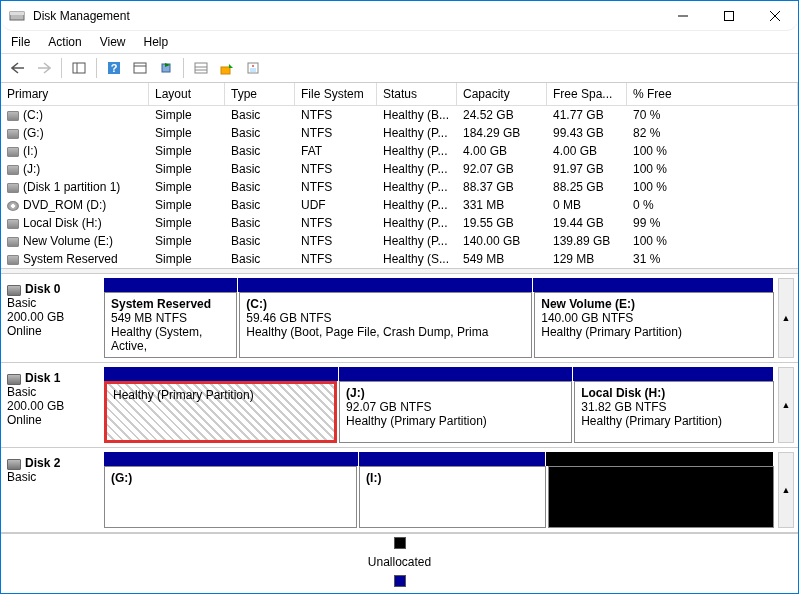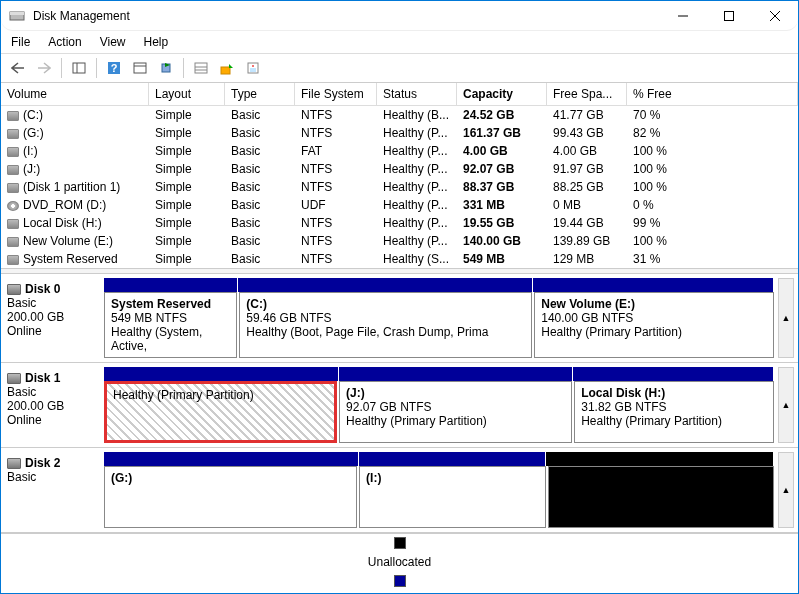--- a/index.html
+++ b/index.html
@@ -156,7 +156,7 @@
 
 <div class="vol-table">
   <div class="vol-header">
-    <div class="col c0">Volume</div>
+    <div class="col c0">Primary</div>
     <div class="col c1">Layout</div>
     <div class="col c2">Type</div>
     <div class="col c3">File System</div>

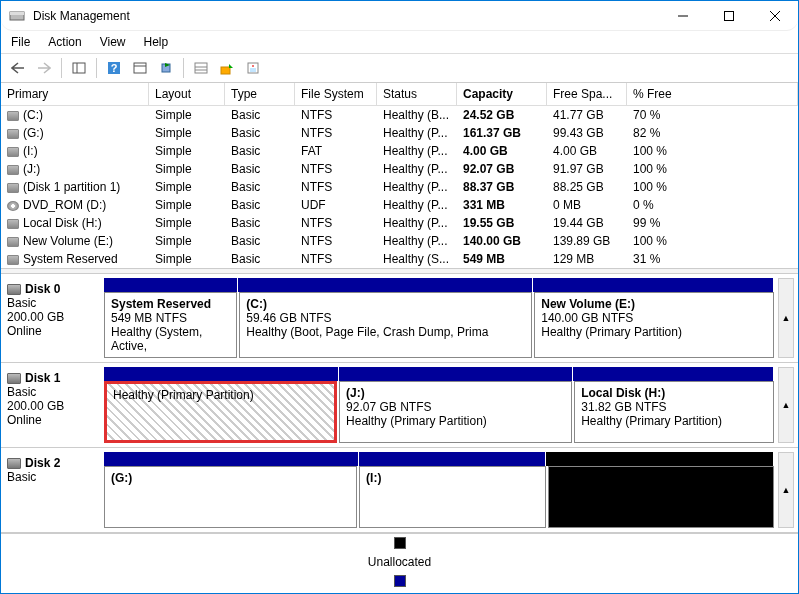--- a/index.html
+++ b/index.html
@@ -27,7 +27,7 @@
 .vol-row { display:flex; padding:1px 0; }
 .vol-row .col { padding:1px 6px; white-space:nowrap; overflow:hidden; text-overflow:ellipsis; }
 .col.c0{width:148px;} .col.c1{width:76px;} .col.c2{width:70px;} .col.c3{width:82px;}
-.col.c4{width:80px;} .col.c5{width:90px;font-weight:bold;} .col.c6{width:80px;} .col.c7{width:54px; border-right:none;}
+.col.c4{width:80px;} .col.c5{width:90px;} .col.c6{width:80px;} .col.c7{width:54px; border-right:none;}
 .vicon { display:inline-block; width:12px; height:10px; margin-right:4px; vertical-align:middle; background:linear-gradient(#bbb,#888); border:1px solid #888; border-radius:1px; }
 .vicon.disc { border-radius:50%; background:radial-gradient(circle,#fff 25%,#bbb 30%,#888); }
 

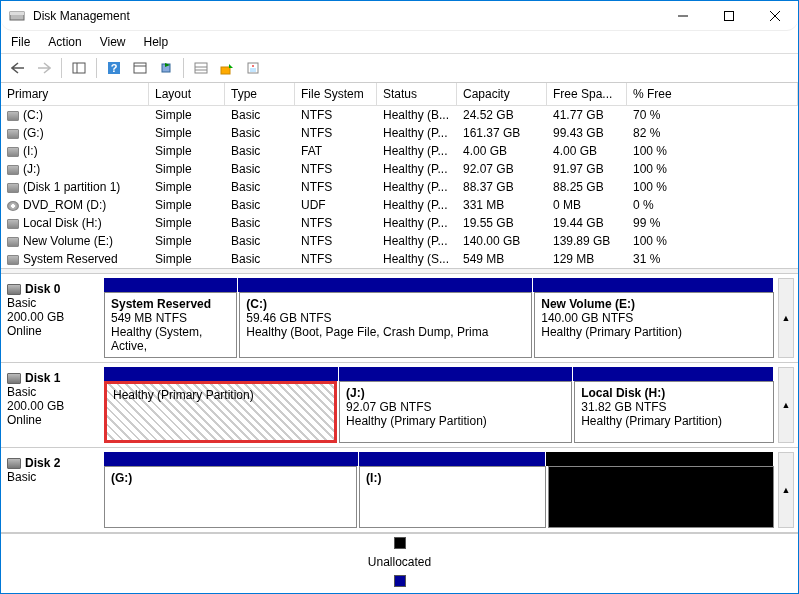--- a/index.html
+++ b/index.html
@@ -183,7 +183,7 @@
         <div class="col c2">Basic</div>
         <div class="col c3">NTFS</div>
         <div class="col c4">Healthy (P...</div>
-        <div class="col c5">161.37 GB</div>
+        <div class="col c5">184.29 GB</div>
         <div class="col c6">99.43 GB</div>
         <div class="col c7">82 %</div>
       </div>

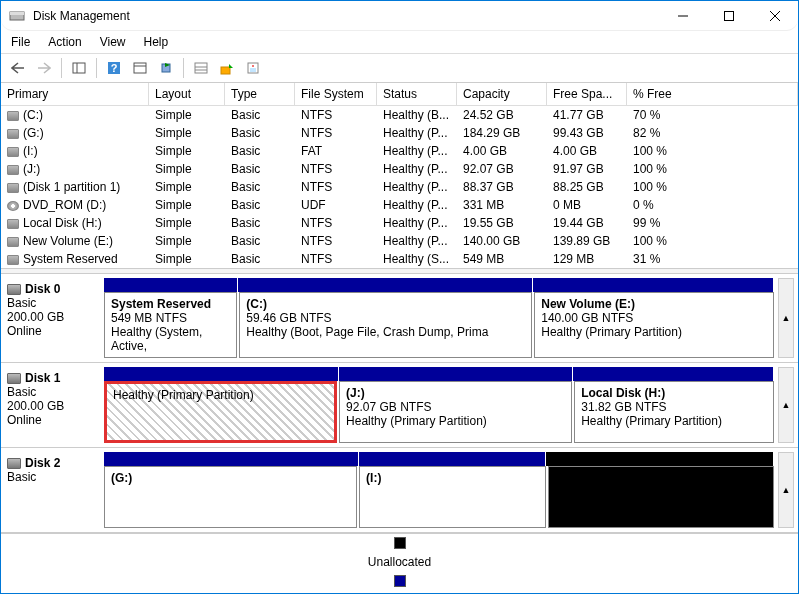--- a/index.html
+++ b/index.html
@@ -36,7 +36,7 @@
 .graphical { overflow:auto; }
 .disk-row { display:flex; border-bottom:1px solid #ccc; padding:4px; gap:4px; }
 .disk-info { width:95px; padding:4px 2px; }
-.disk-info .dname { font-weight:bold; display:flex; align-items:center; gap:4px; }
+.disk-info .dname { font-weight:bold; display:flex; align-items:flex-end; gap:4px; }
 .dicon { display:inline-block; width:14px; height:11px; background:linear-gradient(#bbb,#777); border:1px solid #666; border-radius:1px; }
 .part-container { flex:1; display:flex; flex-direction:column; }
 .strip { height:14px; background:#000080; display:flex; }

